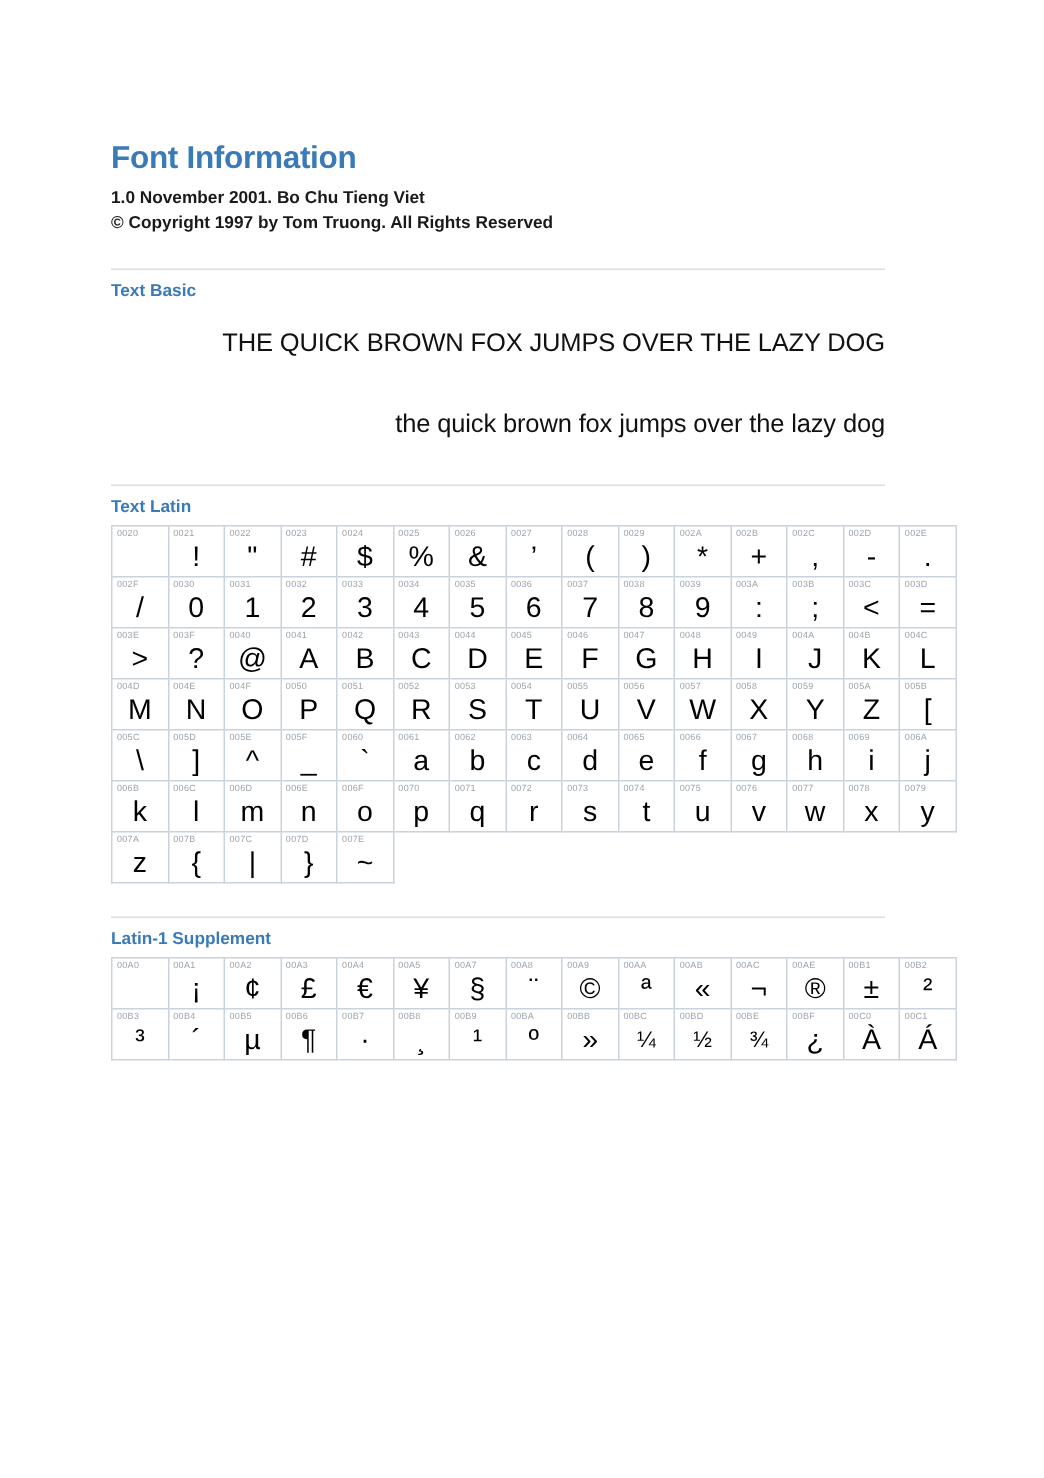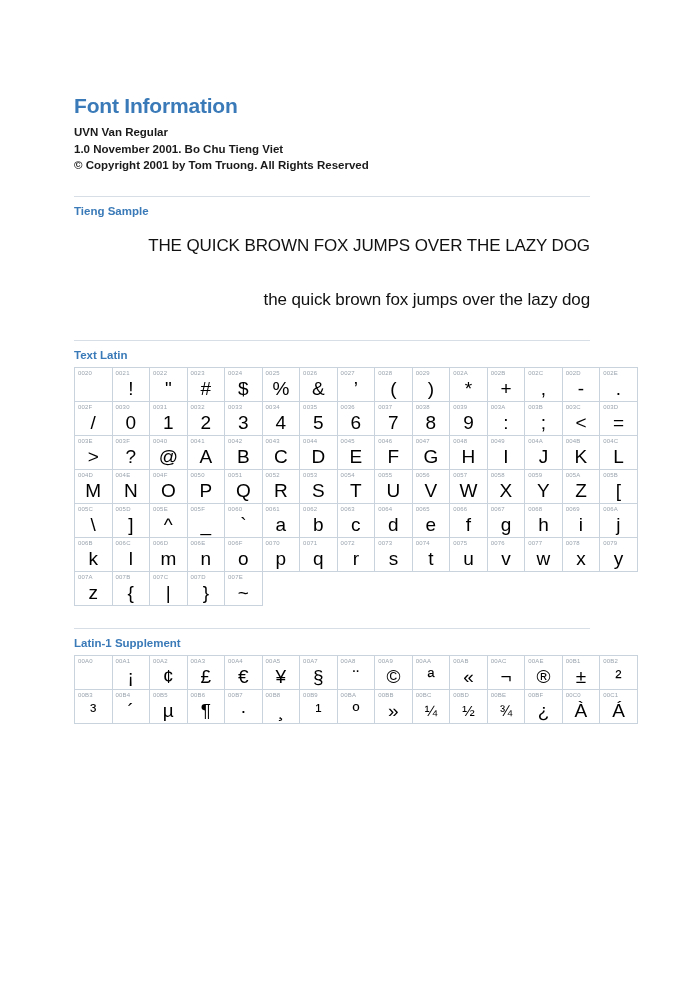--- a/index.html
+++ b/index.html
@@ -132,7 +132,6 @@
 
   <div>
     <div class="doc-title">Font Information</div>
-    <div class="meta-line">UVN Van Regular</div>
     <div class="meta-line">1.0 November 2001. Bo Chu Tieng Viet</div>
     <div class="meta-line">© Copyright 2001 by Tom Truong. All Rights Reserved</div>
   </div>

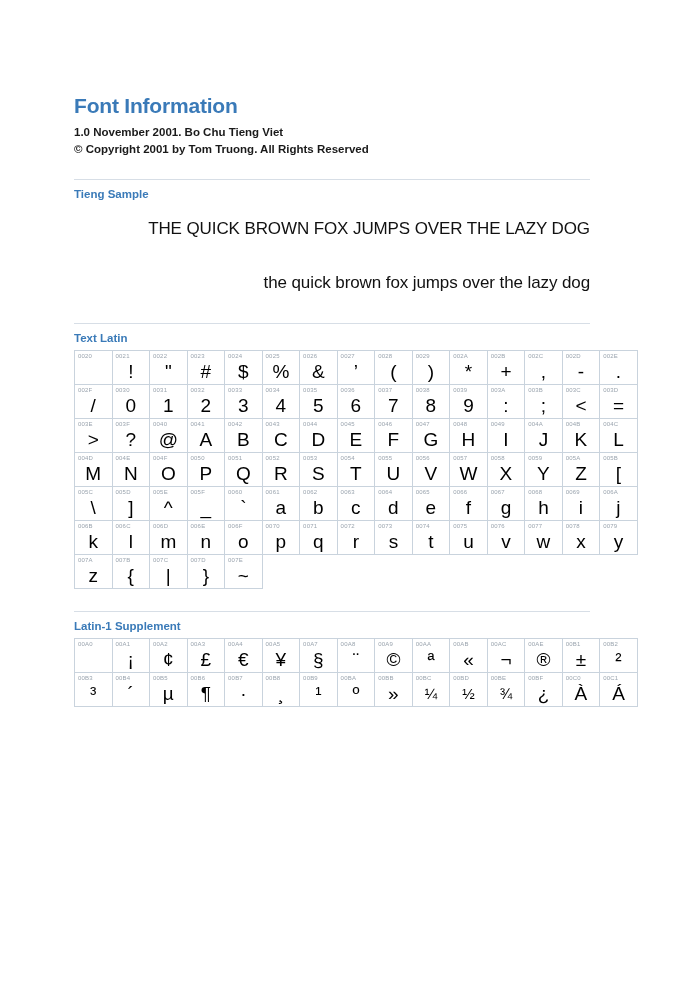--- a/index.html
+++ b/index.html
@@ -133,7 +133,7 @@
   <div>
     <div class="doc-title">Font Information</div>
     <div class="meta-line">1.0 November 2001. Bo Chu Tieng Viet</div>
-    <div class="meta-line">© Copyright 2001 by Tom Truong. All Rights Reserved</div>
+    <div class="meta-line">© Copyright 1997 by Tom Truong. All Rights Reserved</div>
   </div>
 
   <div class="section">

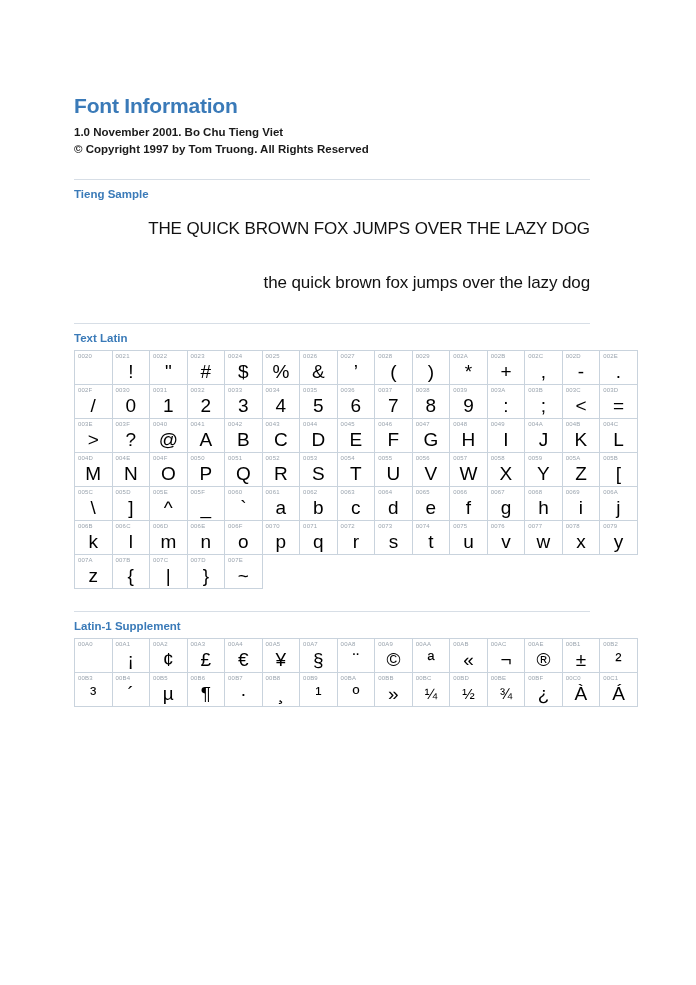--- a/index.html
+++ b/index.html
@@ -138,7 +138,7 @@
 
   <div class="section">
     <div class="rule"></div>
-    <div class="section-title">Tieng Sample</div>
+    <div class="section-title">Text Basic</div>
     <div class="sample-block">
       <div class="sample-upper">THE QUICK BROWN FOX JUMPS OVER THE LAZY DOG</div>
       <div class="sample-lower">the quick brown fox jumps over the lazy dog</div>

